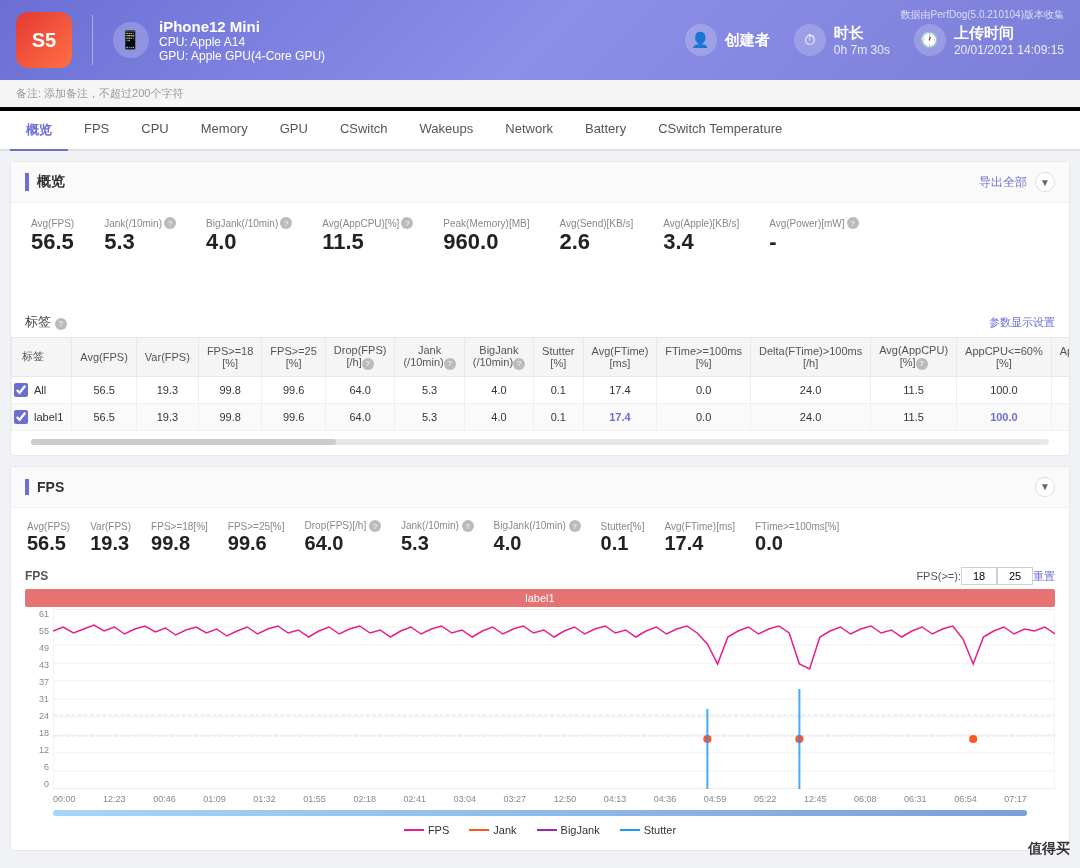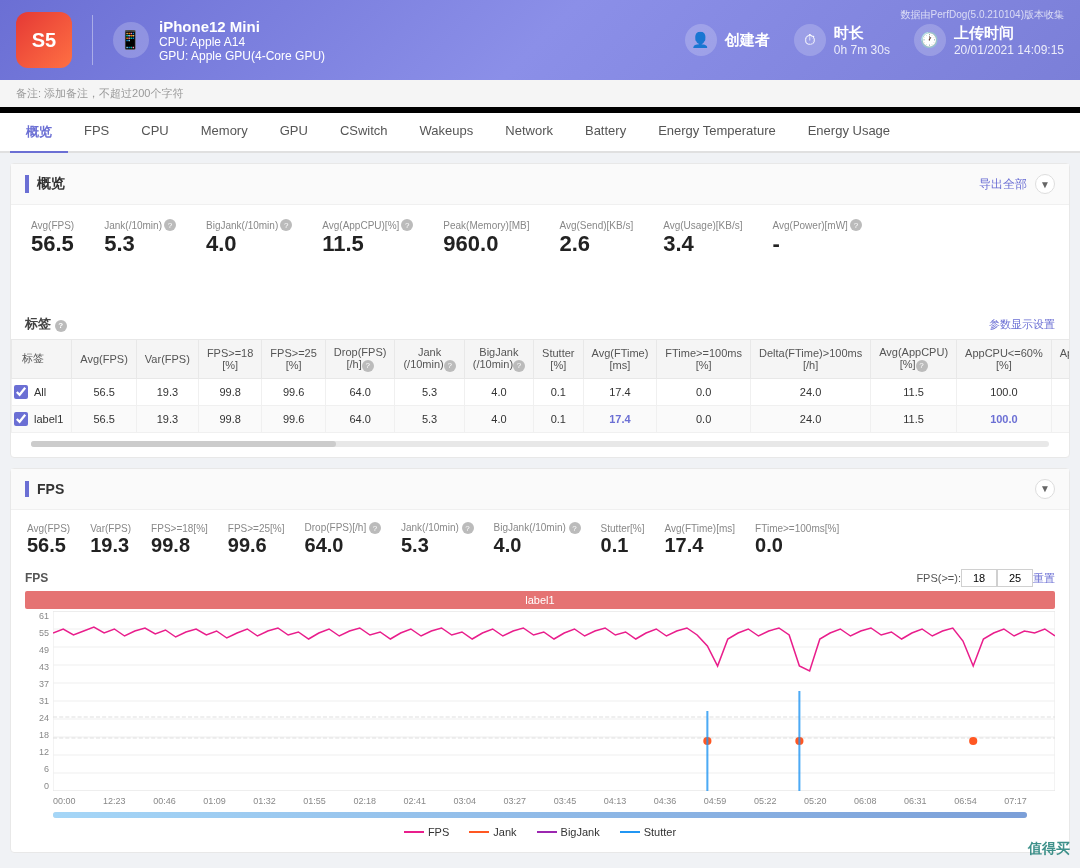--- a/index.html
+++ b/index.html
@@ -87,7 +87,7 @@
     
     .note-bar {
       background: #f5f5f5;
-      border-bottom: 6px solid #000000;
+      border-bottom: 4px solid #000000;
       padding: 6px 16px;
       font-size: 11px;
       color: #999;

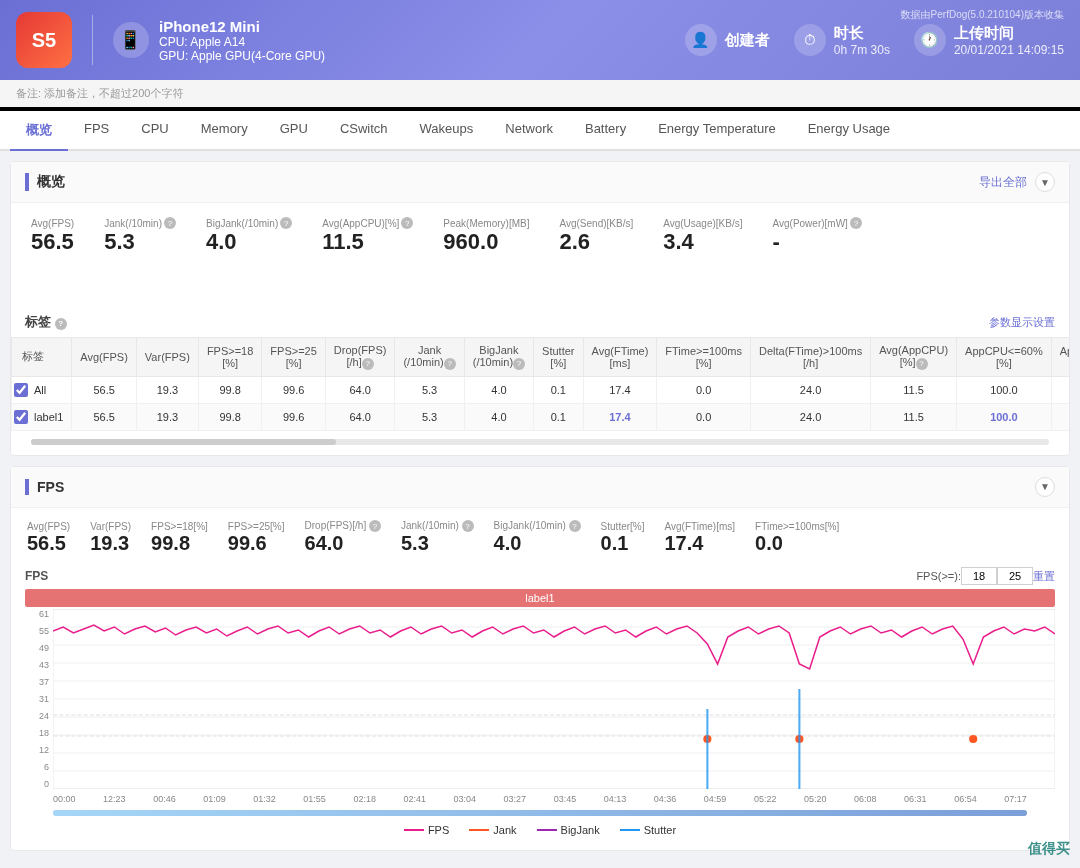--- a/index.html
+++ b/index.html
@@ -387,7 +387,7 @@
   <div class="nav-tab">Wakeups</div>
   <div class="nav-tab">Network</div>
   <div class="nav-tab">Battery</div>
-  <div class="nav-tab">Energy Temperature</div>
+  <div class="nav-tab">CSwitch Temperature</div>
   <div class="nav-tab">Energy Usage</div>
 </div>
 

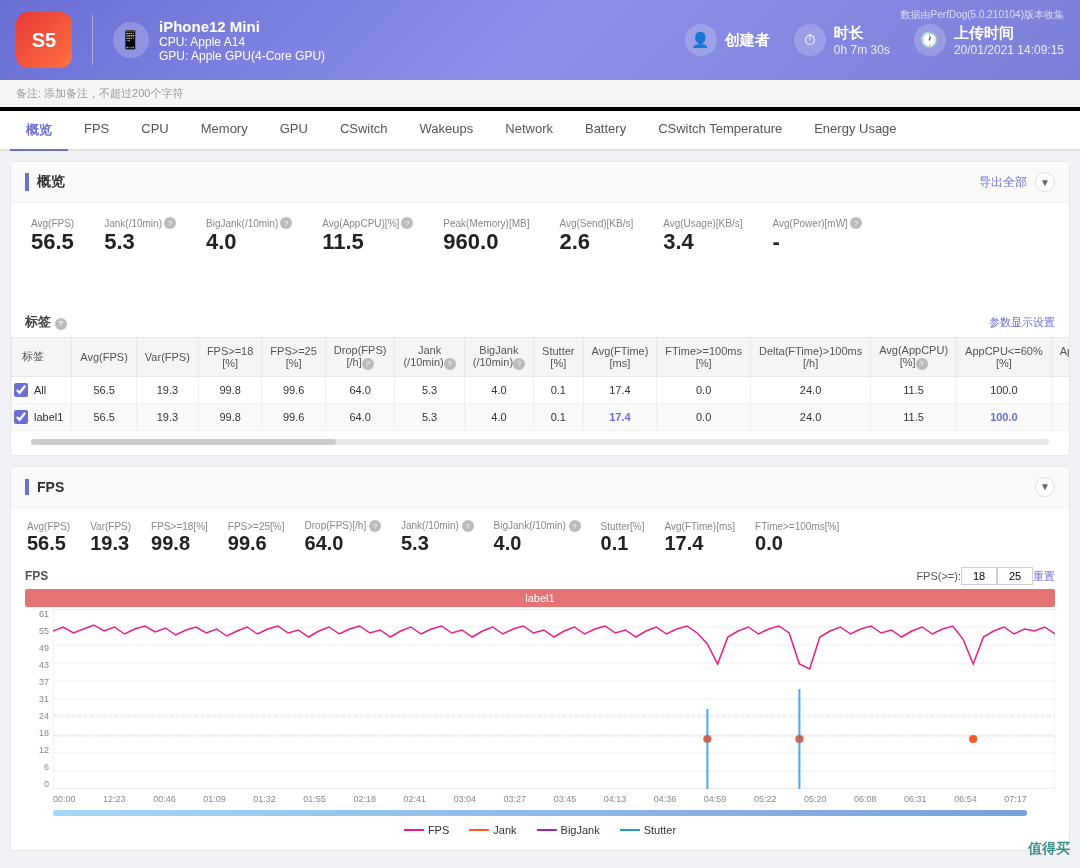--- a/index.html
+++ b/index.html
@@ -388,7 +388,6 @@
   <div class="nav-tab">Network</div>
   <div class="nav-tab">Battery</div>
   <div class="nav-tab">CSwitch Temperature</div>
-  <div class="nav-tab">Energy Usage</div>
 </div>
 
 <div class="section">

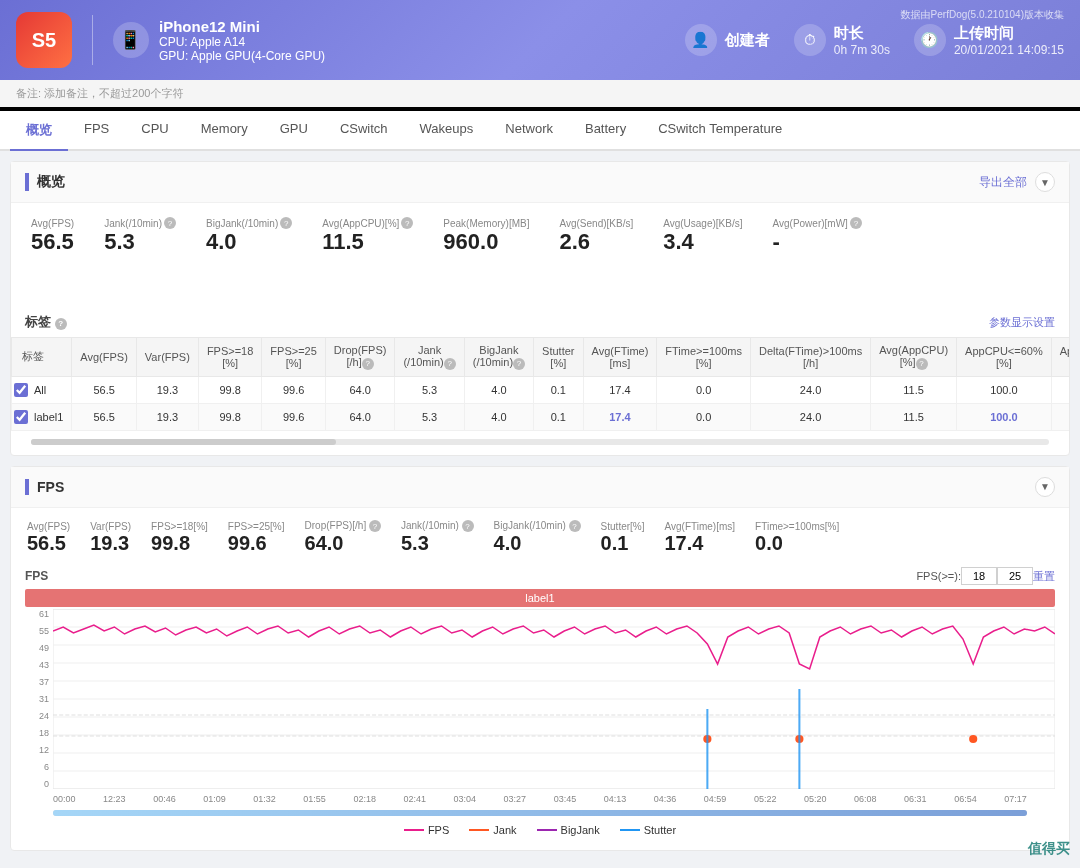--- a/index.html
+++ b/index.html
@@ -425,7 +425,7 @@
       <div class="stat-val">2.6</div>
     </div>
     <div class="stat-block">
-      <div class="stat-lbl">Avg(Usage)[KB/s]</div>
+      <div class="stat-lbl">Avg(Apple)[KB/s]</div>
       <div class="stat-val">3.4</div>
     </div>
     <div class="stat-block">

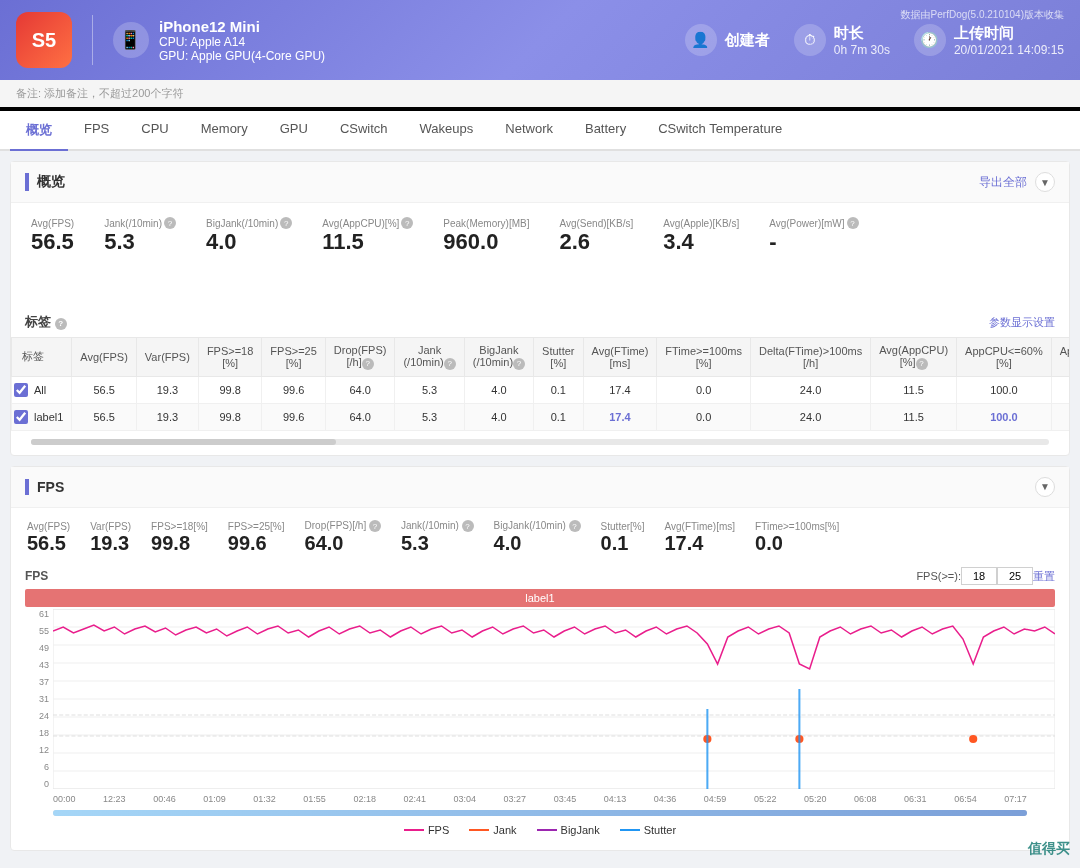--- a/index.html
+++ b/index.html
@@ -186,7 +186,7 @@
       justify-content: space-between;
       padding: 6px 14px;
     }
-    .tags-title { font-size: 13px; font-weight: bold; color: #444; margin-top: 28px; }
+    .tags-title { font-size: 13px; font-weight: normal; color: #444; margin-top: 28px; }
     .tags-settings { font-size: 11px; color: #6b6fd4; cursor: pointer; margin-top: 28px; }
 
     

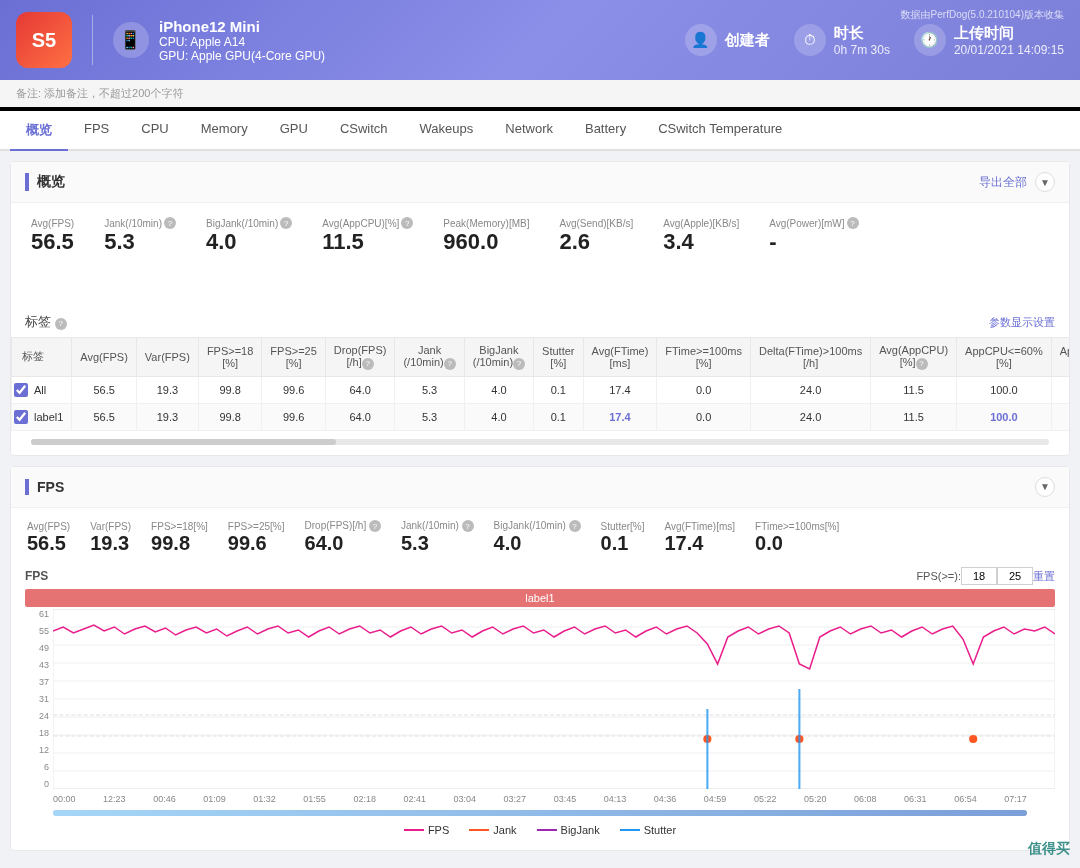--- a/index.html
+++ b/index.html
@@ -649,7 +649,7 @@
       <span>02:41</span>
       <span>03:04</span>
       <span>03:27</span>
-      <span>03:45</span>
+      <span>12:50</span>
       <span>04:13</span>
       <span>04:36</span>
       <span>04:59</span>

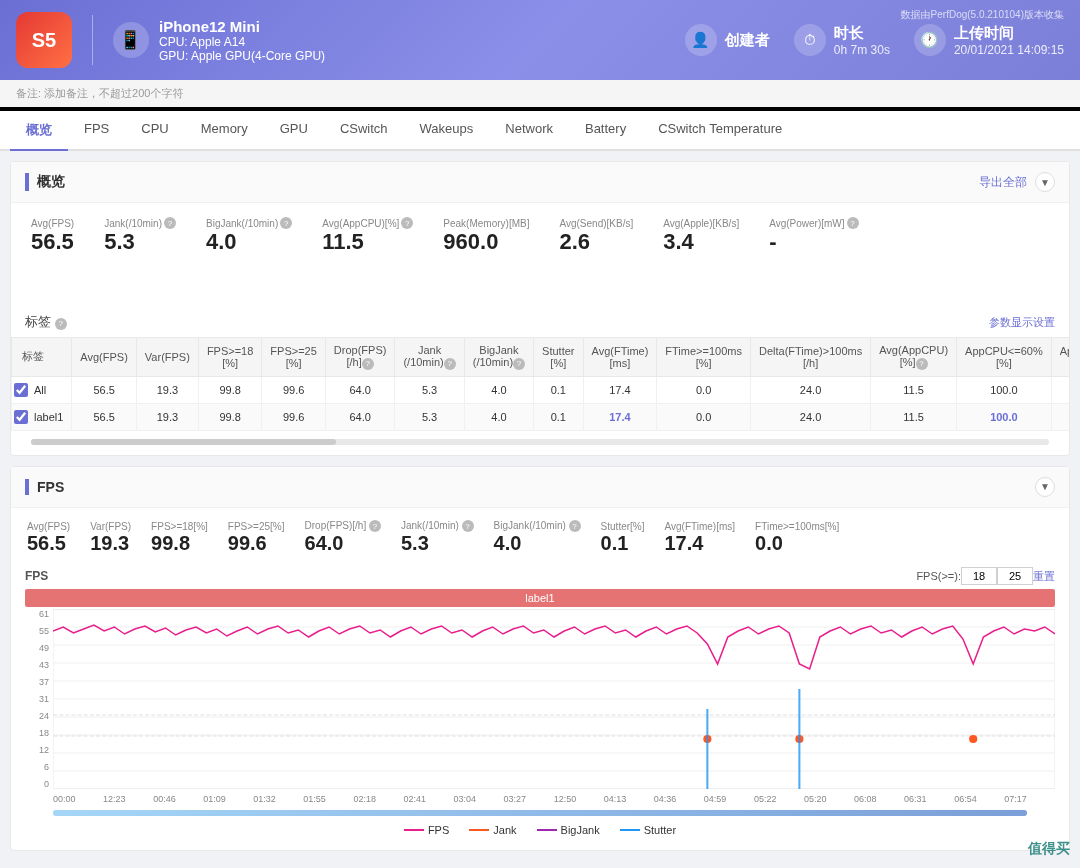--- a/index.html
+++ b/index.html
@@ -654,7 +654,7 @@
       <span>04:36</span>
       <span>04:59</span>
       <span>05:22</span>
-      <span>05:20</span>
+      <span>12:45</span>
       <span>06:08</span>
       <span>06:31</span>
       <span>06:54</span>

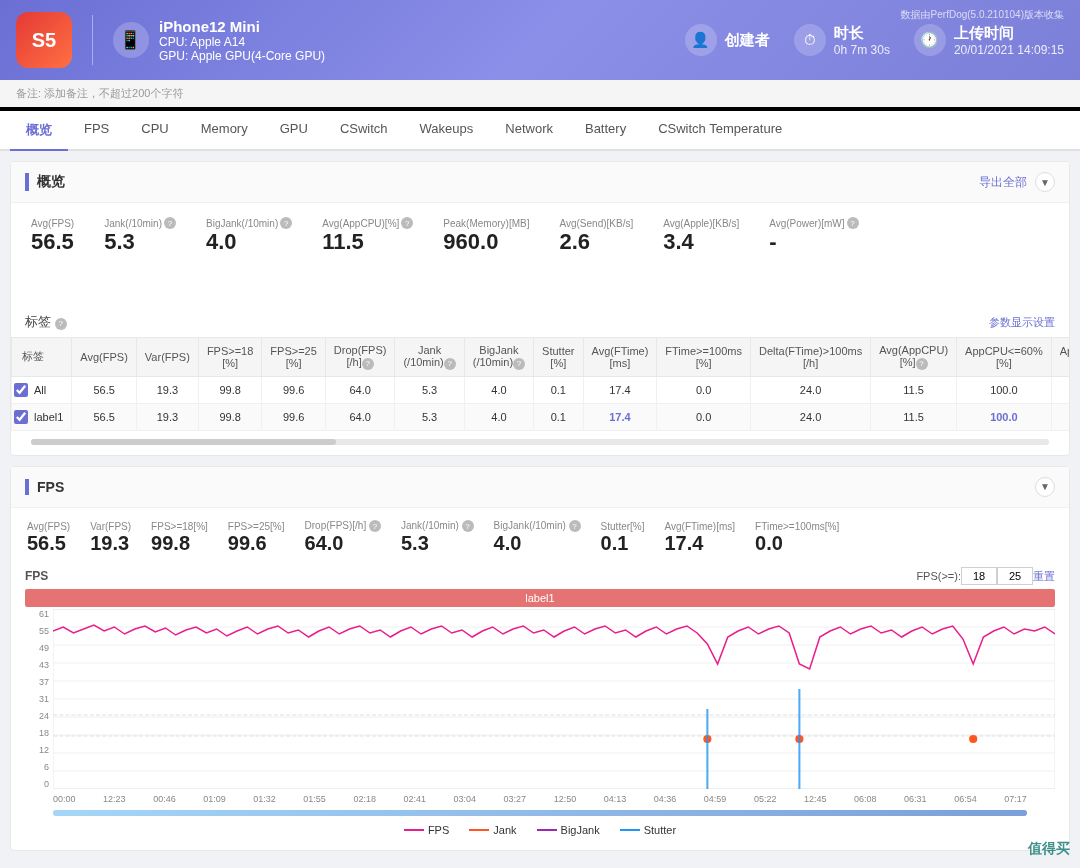--- a/index.html
+++ b/index.html
@@ -326,7 +326,7 @@
       right: 10px;
       font-size: 14px;
       font-weight: bold;
-      color: #0f766e;
+      color: #000000;
       opacity: 0.8;
     }
   </style>

